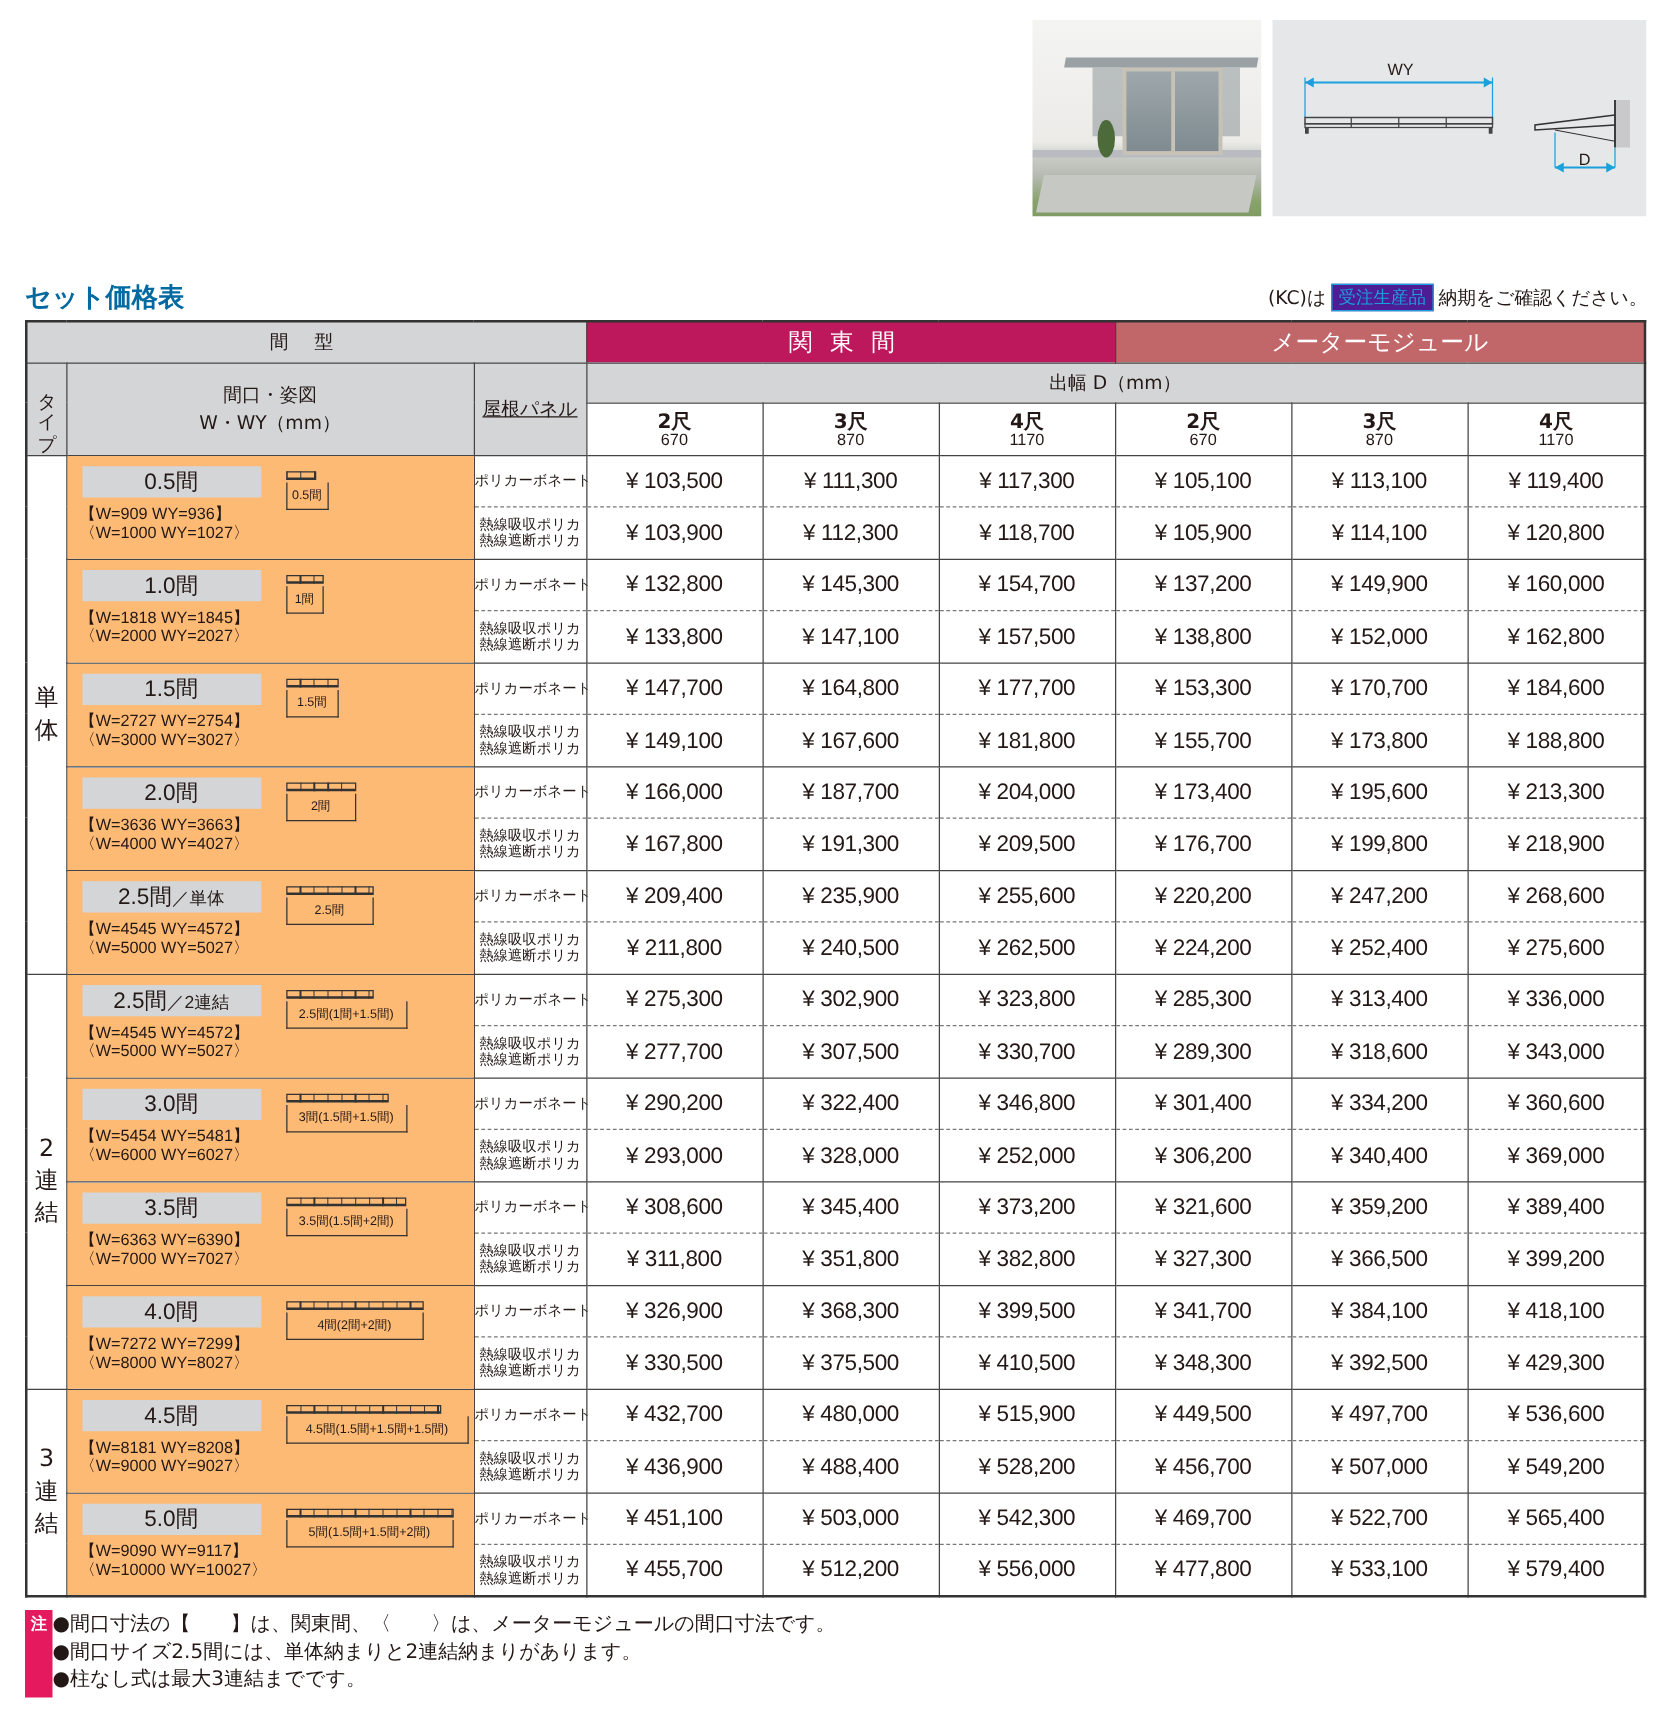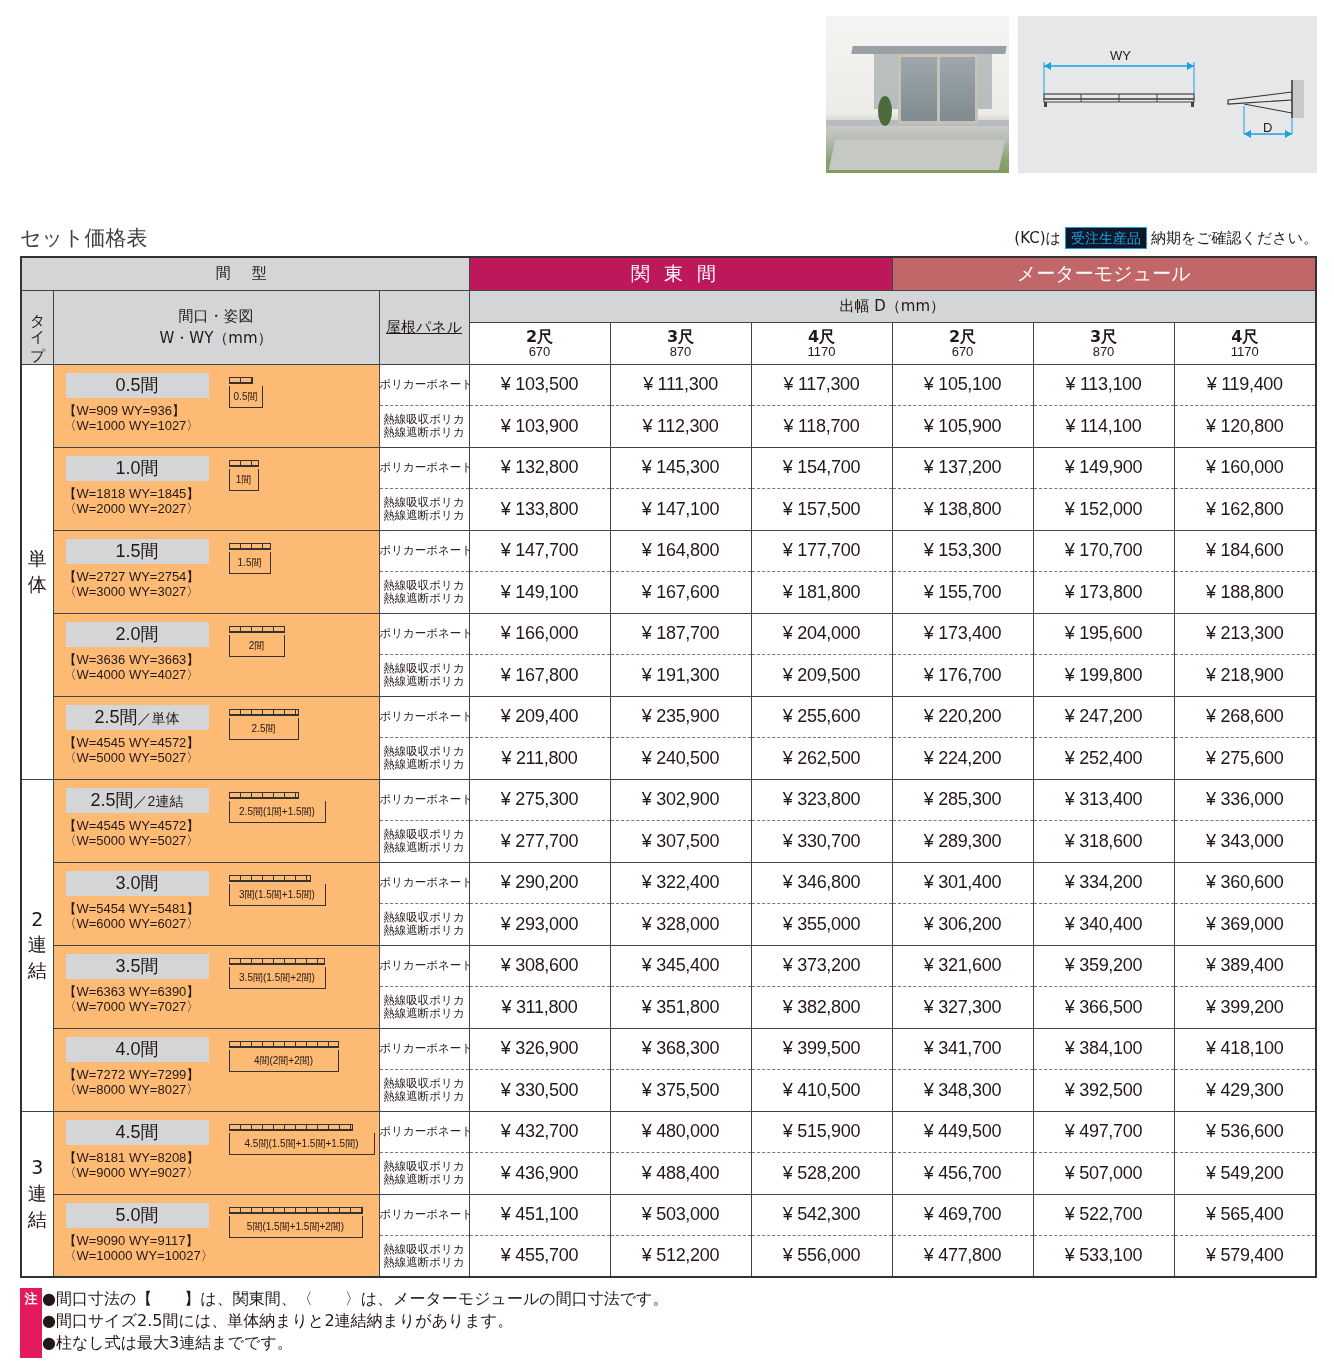--- a/index.html
+++ b/index.html
@@ -19,7 +19,7 @@
   .diagram .dim-label { position: absolute; font-family: "Liberation Sans", sans-serif; font-size: 13px; color: #231815; }
 
   
-  .title { position: absolute; left: 20px; top: 224px; font-size: 21px; font-weight: normal; color: #404040; letter-spacing: 0px; }
+  .title { position: absolute; left: 20px; top: 224px; font-size: 21px; font-weight: bold; color: #0369a1; letter-spacing: 0px; }
   .kc-note { position: absolute; right: 16px; top: 227px; font-size: 15px; display: flex; align-items: center; gap: 4px; }
   .kc-badge { background: #0f172a; color: #1aa0dc; border: 1px solid #1aa0dc; padding: 0 5px; font-size: 14px; line-height: 20px; }
 

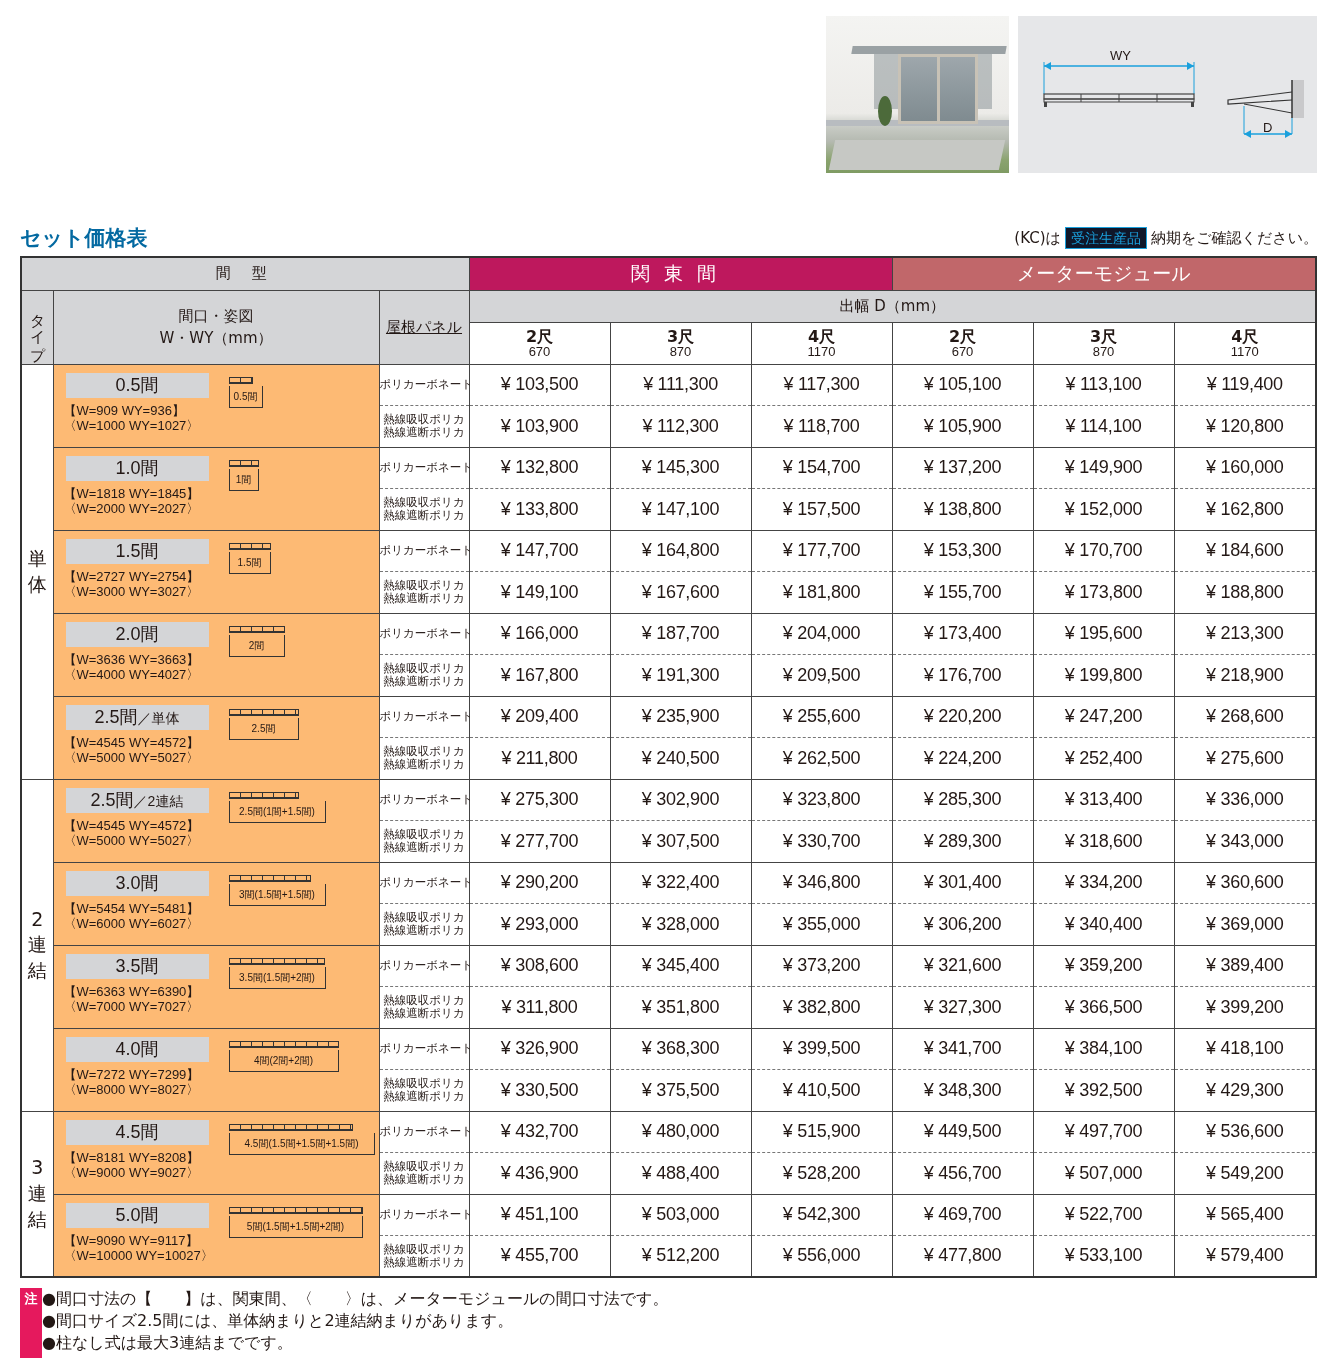--- a/index.html
+++ b/index.html
@@ -21,7 +21,7 @@
   
   .title { position: absolute; left: 20px; top: 224px; font-size: 21px; font-weight: bold; color: #0369a1; letter-spacing: 0px; }
   .kc-note { position: absolute; right: 16px; top: 227px; font-size: 15px; display: flex; align-items: center; gap: 4px; }
-  .kc-badge { background: #0f172a; color: #1aa0dc; border: 1px solid #1aa0dc; padding: 0 5px; font-size: 14px; line-height: 20px; }
+  .kc-badge { background: #4c1d95; color: #1aa0dc; border: 1px solid #1aa0dc; padding: 0 5px; font-size: 14px; line-height: 20px; }
 
   
   table.price { position: absolute; left: 20px; top: 256px; width: 1297px; border-collapse: collapse; table-layout: fixed; border: 2px solid #333; }

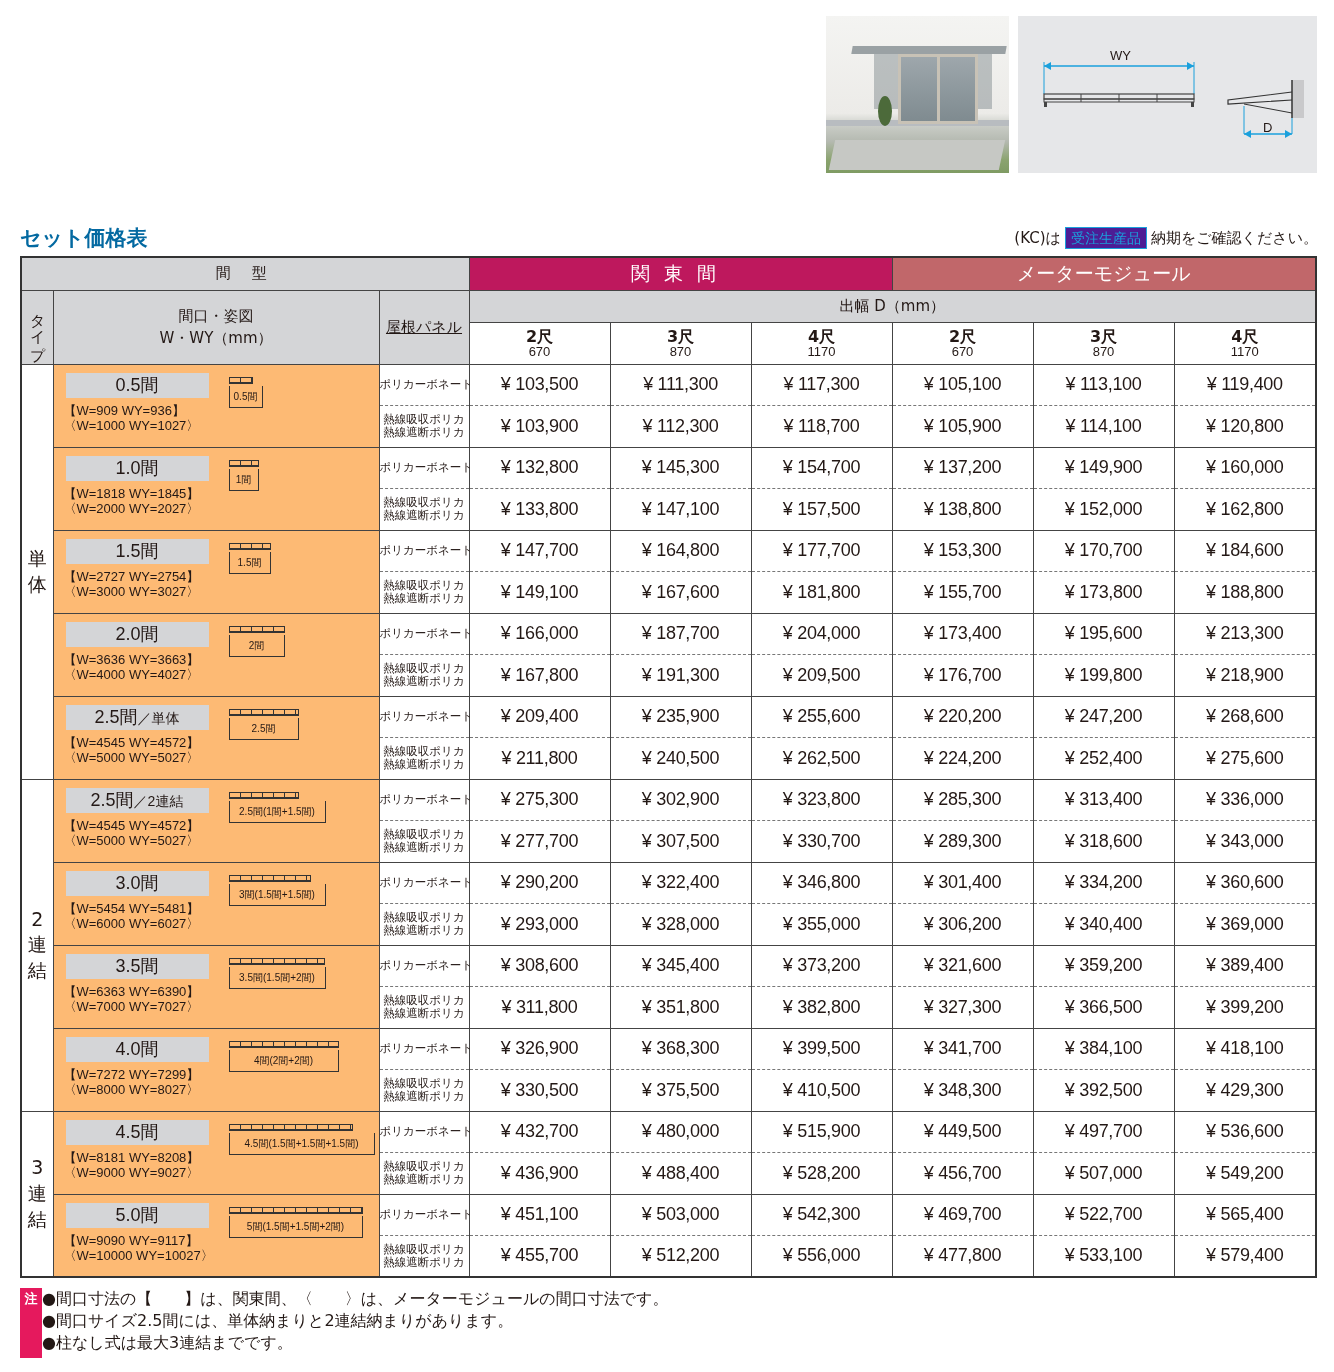--- a/index.html
+++ b/index.html
@@ -362,7 +362,7 @@
         <td class="panel"><span>熱線吸収ポリカ</span><br><span>熱線遮断ポリカ</span></td>
         <td class="price-cell">¥ 293,000</td>
         <td class="price-cell">¥ 328,000</td>
-        <td class="price-cell">¥ 355,000</td>
+        <td class="price-cell">¥ 252,000</td>
         <td class="price-cell">¥ 306,200</td>
         <td class="price-cell">¥ 340,400</td>
         <td class="price-cell">¥ 369,000</td>

